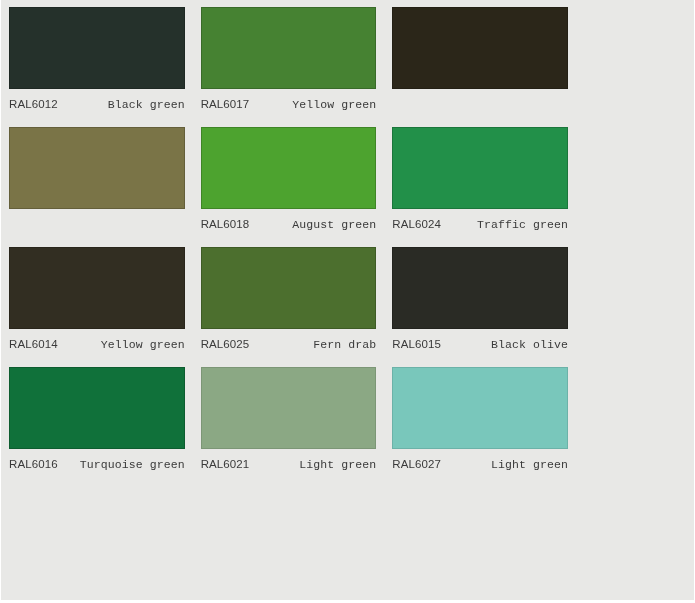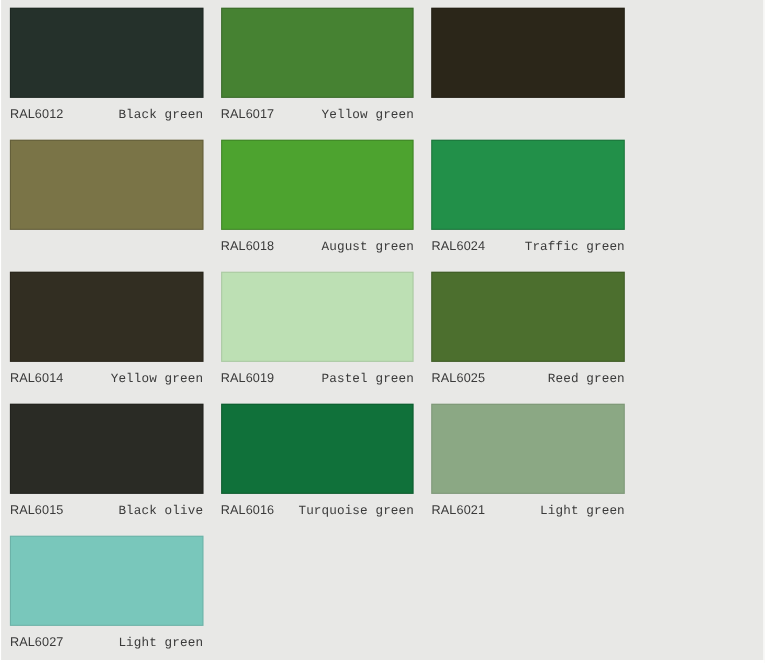--- a/index.html
+++ b/index.html
@@ -123,13 +123,6 @@
         </div>
       </div>
       <div class="cell">
-        <div class="swatch light-border" style="background: rgb(189, 224, 180);"></div>
-        <div class="labels">
-          <span class="code">RAL6019</span>
-          <span class="name">Pastel green</span>
-        </div>
-      </div>
-      <div class="cell">
         <div class="swatch" style="background: rgb(76, 111, 46);"></div>
         <div class="labels">
           <span class="code">RAL6025</span>

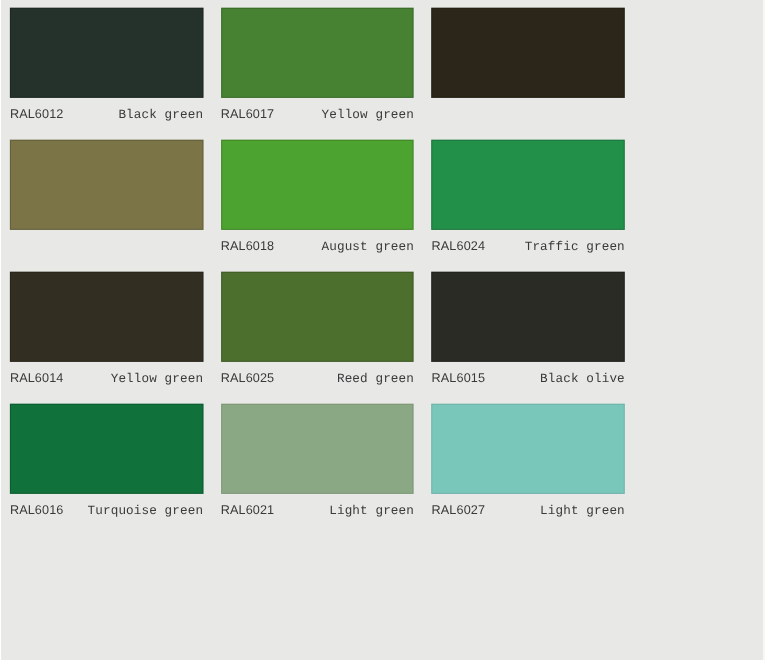--- a/index.html
+++ b/index.html
@@ -126,7 +126,7 @@
         <div class="swatch" style="background: rgb(76, 111, 46);"></div>
         <div class="labels">
           <span class="code">RAL6025</span>
-          <span class="name">Reed green</span>
+          <span class="name">Fern drab</span>
         </div>
       </div>
       <div class="cell">

